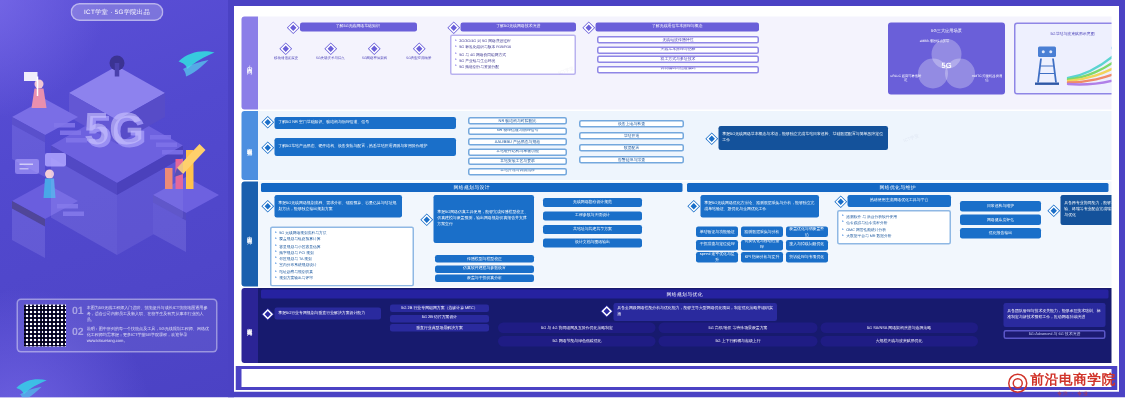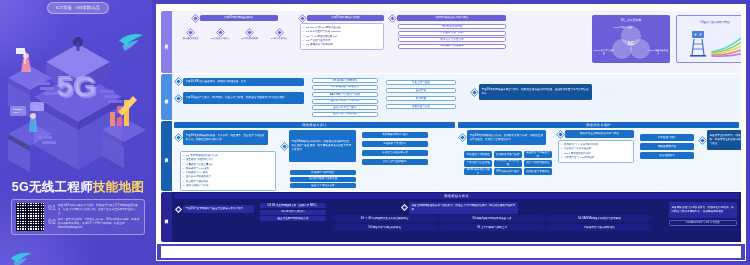--- a/index.html
+++ b/index.html
@@ -312,9 +312,6 @@
       </svg>
     </div>
 
-    <div class="poster-title">
-      <span class="t-white">5G无线工程师</span><span class="t-gold">技能地图</span>
-    </div>
 
     <div class="infobox">
       <div class="qr"></div>

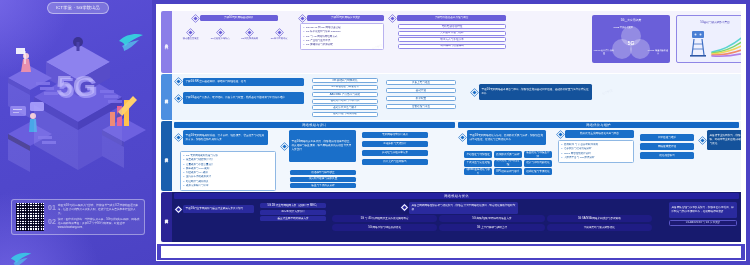--- a/index.html
+++ b/index.html
@@ -650,6 +650,13 @@
     </div>
   </div>
 
+  <div class="logo">
+    <div class="logo-seal"></div>
+    <div class="logo-col">
+      <span>前沿电商学院</span>
+      <span class="logo-sub">专注 · 专业</span>
+    </div>
+  </div>
 
 </div>
 

